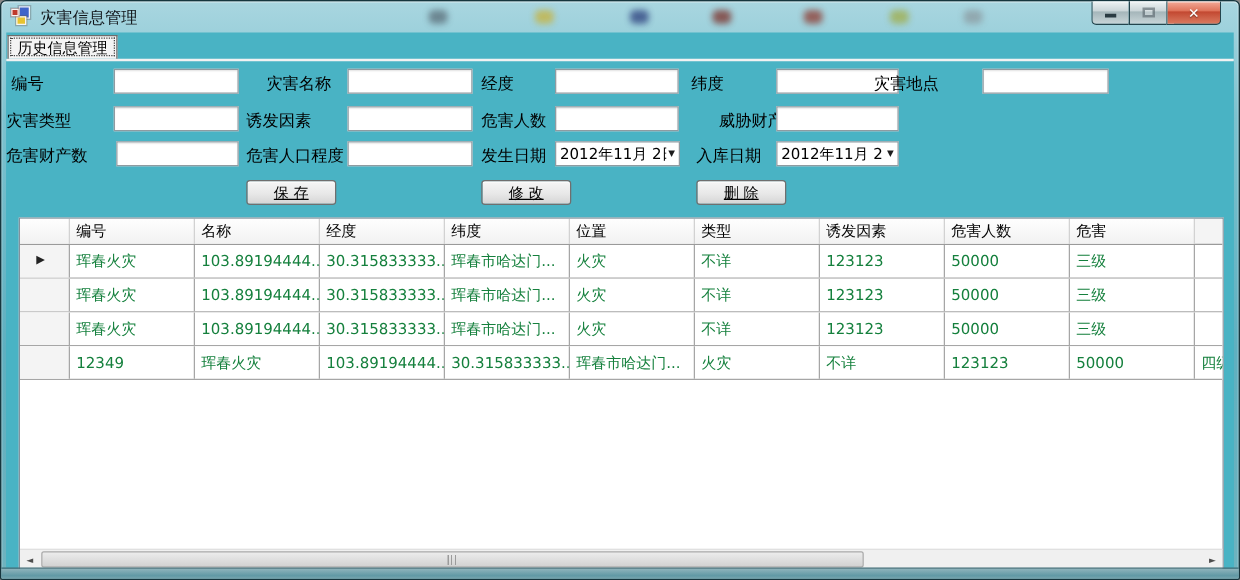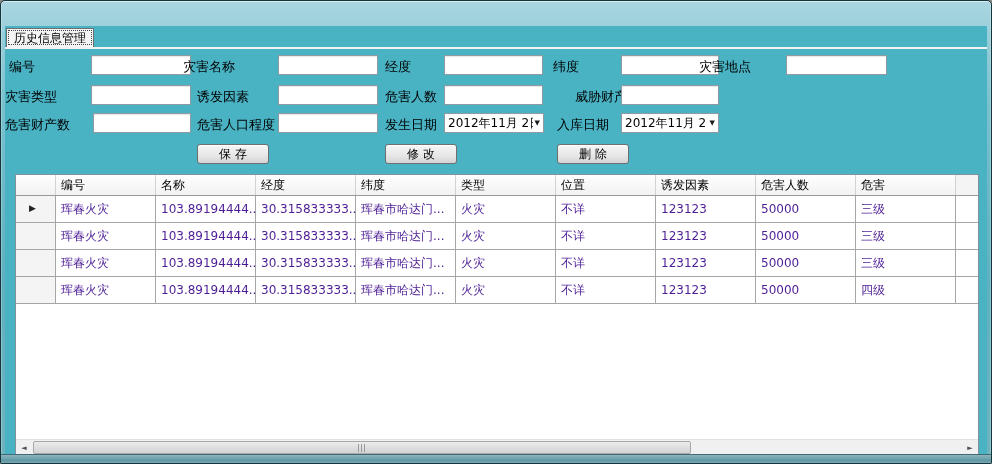--- a/index.html
+++ b/index.html
@@ -90,6 +90,32 @@
 
 <div class="window">
 
+  <div class="titlebar">
+    <div class="title-icon">
+      <div class="ti-pane ti-blue"></div>
+      <div class="ti-pane ti-yellow"></div>
+      <div class="ti-pane ti-red"></div>
+    </div>
+    <div class="title-text">灾害信息管理</div>
+    <div class="glass-dot gd1"></div>
+    <div class="glass-dot gd2"></div>
+    <div class="glass-dot gd3"></div>
+    <div class="glass-dot gd4"></div>
+    <div class="glass-dot gd5"></div>
+    <div class="glass-dot gd6"></div>
+    <div class="glass-dot gd7"></div>
+    <div class="winbtns">
+      <div class="wb wb-min">
+          <div class="glyph-min"></div>
+        </div>
+      <div class="wb wb-max">
+          <div class="glyph-max"></div>
+        </div>
+      <div class="wb wb-close">
+          <span class="glyph-close">✕</span>
+        </div>
+    </div>
+  </div>
 
   <div class="client">
     <div class="tab">历史信息管理</div>

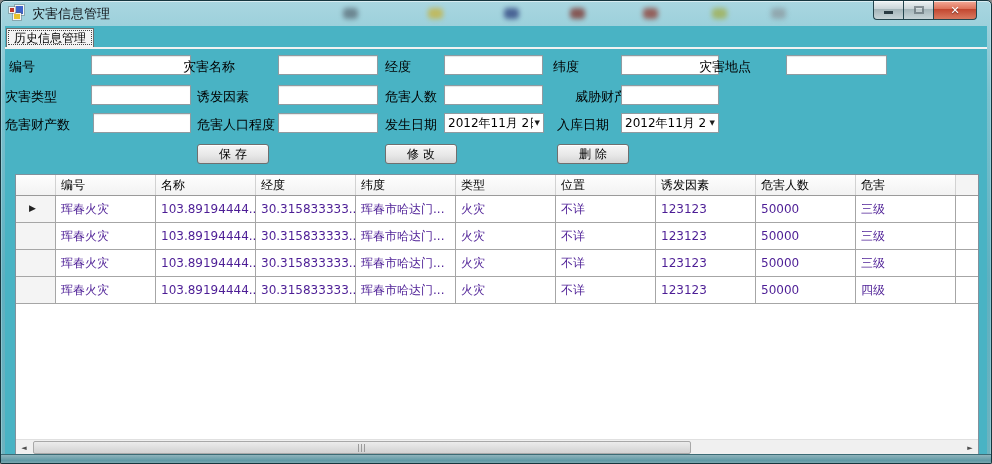--- a/index.html
+++ b/index.html
@@ -123,7 +123,7 @@
 
       <div class="flabel" style="left:4px;top:9px">编号</div>
       <input class="finput" style="left: 86px; top: 6px; width: 100px;" value="">
-      <div class="flabel" style="left:178px;top:9px">灾害名称</div>
+      <div class="flabel" style="left:208px;top:9px">灾害名称</div>
       <input class="finput" style="left: 273px; top: 6px; width: 100px;" value="">
       <div class="flabel" style="left:380px;top:9px">经度</div>
       <input class="finput" style="left: 439px; top: 6px; width: 99px;" value="">

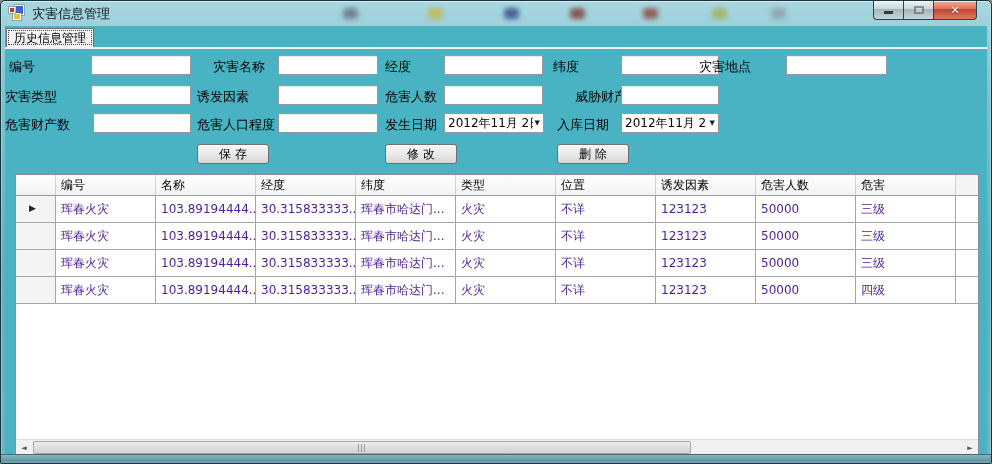--- a/index.html
+++ b/index.html
@@ -57,7 +57,7 @@
           background:linear-gradient(180deg,#f6f6f6,#e8e8e8 55%,#d5d5d5);
           box-shadow:inset 0 1px 0 #fff;font-size:12px;color:#000;display:flex;
           align-items:center;justify-content:center;cursor:default;
-          font-family:"DejaVu Sans","Liberation Sans",sans-serif;}
+          font-family:"DejaVu Sans","Liberation Sans",sans-serif;text-decoration:underline;}
   
   .grid{position:absolute;left:10px;top:125px;width:964px;height:282px;background:#fff;
         border:1px solid #82919c;overflow:hidden;}

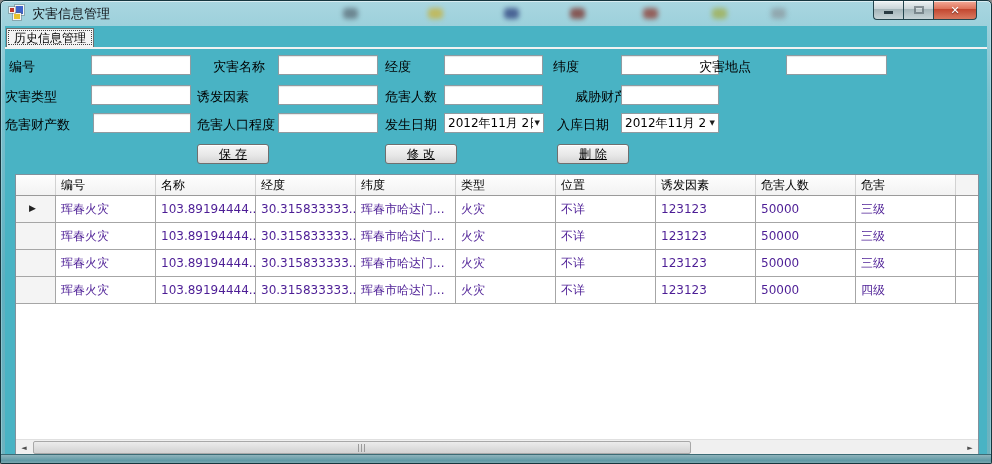--- a/index.html
+++ b/index.html
@@ -167,8 +167,8 @@
             <div class="gcell ghcell">名称</div>
             <div class="gcell ghcell">经度</div>
             <div class="gcell ghcell">纬度</div>
+            <div class="gcell ghcell">位置</div>
             <div class="gcell ghcell">类型</div>
-            <div class="gcell ghcell">位置</div>
             <div class="gcell ghcell">诱发因素</div>
             <div class="gcell ghcell">危害人数</div>
             <div class="gcell ghcell">危害</div>

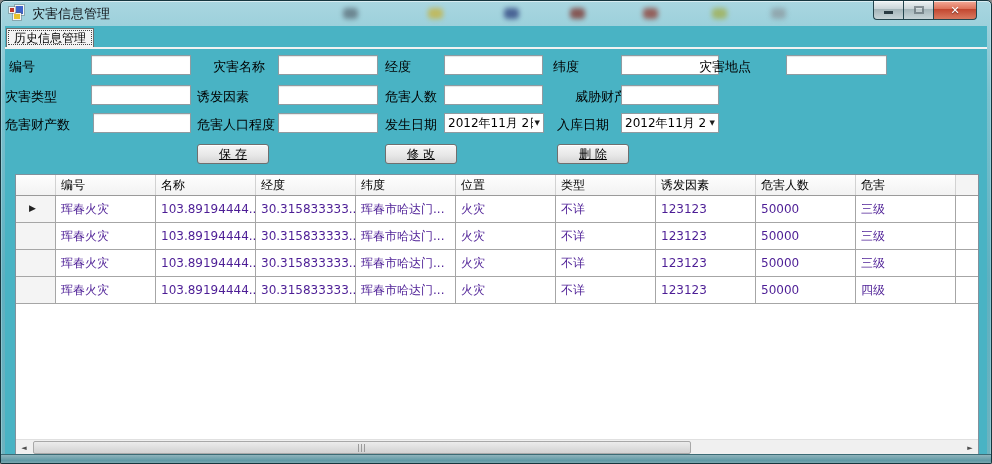--- a/index.html
+++ b/index.html
@@ -67,7 +67,7 @@
           line-height:20px;color:#000;}
   .gcorner{width:40px;border-right:1px solid #d2d2d2;background:linear-gradient(180deg,#fefefe,#f2f2f2);}
   .grow{display:flex;height:27px;border-bottom:1px solid #a6a6a6;background:#fff;}
-  .gdata{border-right:1px solid #a6a6a6;line-height:26px;color:#4c1d95;}
+  .gdata{border-right:1px solid #a6a6a6;line-height:26px;color:#15803d;}
   .rowhead{width:40px;background:#f4f4f4;border-right:1px solid #a6a6a6;position:relative;}
   .rowarrow{position:absolute;left:13px;top:7px;font-size:9px;color:#222;}
   .selected{background:#3f8fdc;color:#fff;}

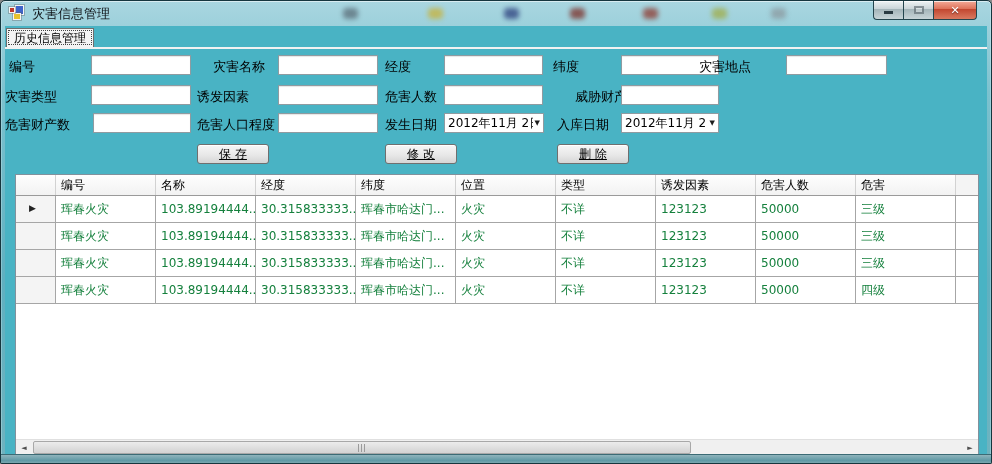--- a/index.html
+++ b/index.html
@@ -214,6 +214,7 @@
             </div>
             <div class="grow">
               <div class="gcell rowhead"></div>
+              <div class="gcell gdata">12349</div>
               <div class="gcell gdata">珲春火灾</div>
               <div class="gcell gdata">103.89194444...</div>
               <div class="gcell gdata">30.315833333...</div>

